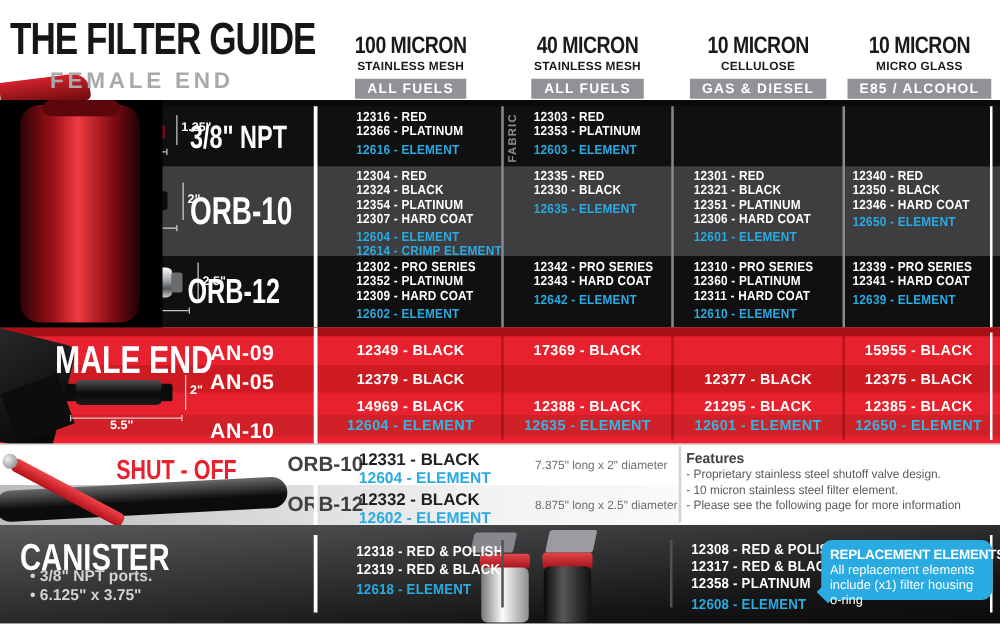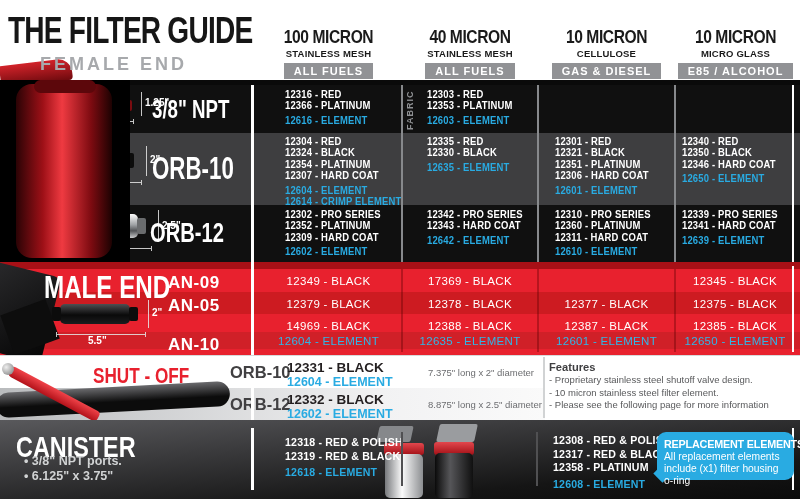--- a/index.html
+++ b/index.html
@@ -69,7 +69,7 @@
   .fitting2{position:absolute;left:6px;top:44px;width:48px;height:42px;background:#0d0d0d;transform:rotate(-20deg)}
   .mlabel{left:44px;top:8px;font-size:31px;color:#fff}
   .anlab{position:absolute;left:168px;font-size:17px;font-weight:800;color:#fff;letter-spacing:.5px;white-space:nowrap}
-  .mcell{position:absolute;text-align:center;font-size:11.5px;font-weight:400;color:#fff;letter-spacing:.3px;white-space:nowrap}
+  .mcell{position:absolute;text-align:center;font-size:11.5px;font-weight:700;color:#fff;letter-spacing:.3px;white-space:nowrap}
   .mcell.el{color:#2fb7e8}
   .mc1{left:255px;width:147px}.mc2{left:402px;width:136px}.mc3{left:538px;width:137px}.mc4{left:675px;width:120px}
   .rline{position:absolute;width:1.5px;background:rgba(90,0,0,.35)}

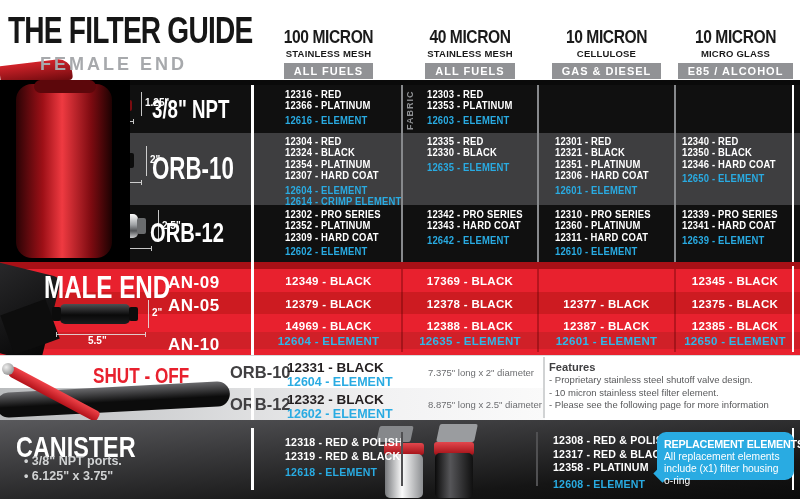--- a/index.html
+++ b/index.html
@@ -322,7 +322,7 @@
 
     <div class="mcell mc1" style="top:13px">12349 - BLACK</div>
     <div class="mcell mc2" style="top:13px">17369 - BLACK</div>
-    <div class="mcell mc4" style="top:13px">12345 - BLACK</div>
+    <div class="mcell mc4" style="top:13px">15955 - BLACK</div>
     <div class="mcell mc1" style="top:36px">12379 - BLACK</div>
     <div class="mcell mc2" style="top:36px">12378 - BLACK</div>
     <div class="mcell mc3" style="top:36px">12377 - BLACK</div>

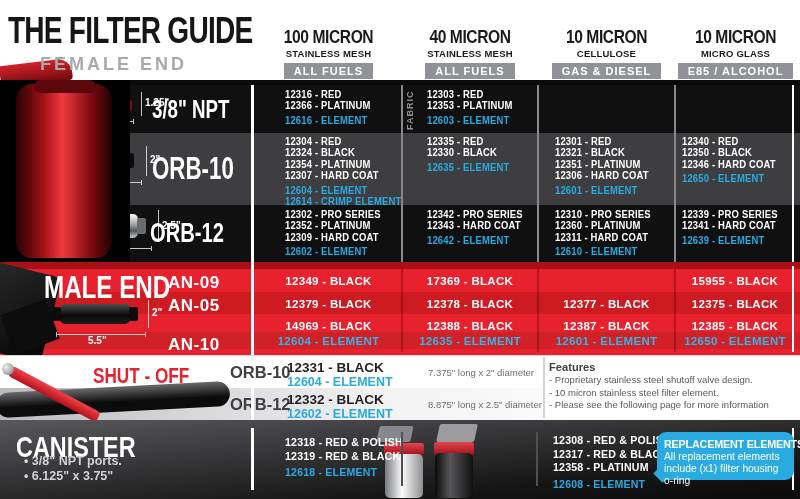--- a/index.html
+++ b/index.html
@@ -324,7 +324,6 @@
     <div class="mcell mc2" style="top:13px">17369 - BLACK</div>
     <div class="mcell mc4" style="top:13px">15955 - BLACK</div>
     <div class="mcell mc1" style="top:36px">12379 - BLACK</div>
-    <div class="mcell mc2" style="top:36px">12378 - BLACK</div>
     <div class="mcell mc3" style="top:36px">12377 - BLACK</div>
     <div class="mcell mc4" style="top:36px">12375 - BLACK</div>
     <div class="mcell mc1" style="top:58px">14969 - BLACK</div>

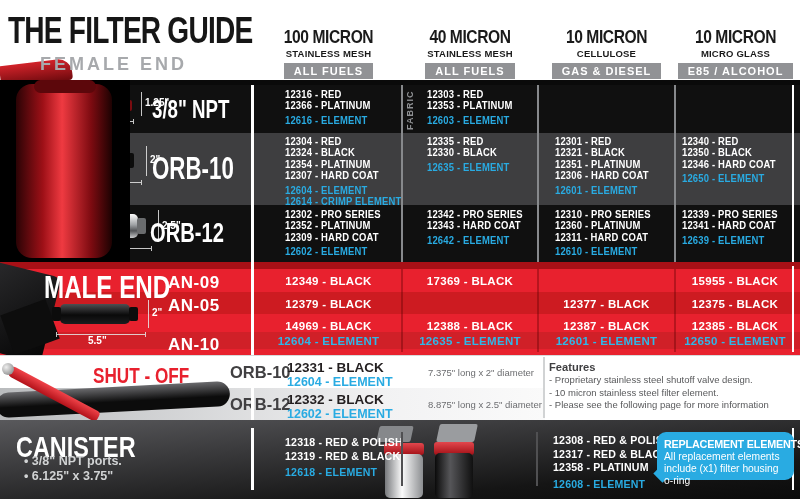--- a/index.html
+++ b/index.html
@@ -328,7 +328,7 @@
     <div class="mcell mc4" style="top:36px">12375 - BLACK</div>
     <div class="mcell mc1" style="top:58px">14969 - BLACK</div>
     <div class="mcell mc2" style="top:58px">12388 - BLACK</div>
-    <div class="mcell mc3" style="top:58px">12387 - BLACK</div>
+    <div class="mcell mc3" style="top:58px">21295 - BLACK</div>
     <div class="mcell mc4" style="top:58px">12385 - BLACK</div>
     <div class="mcell mc1 el" style="top:73px">12604 - ELEMENT</div>
     <div class="mcell mc2 el" style="top:73px">12635 - ELEMENT</div>

